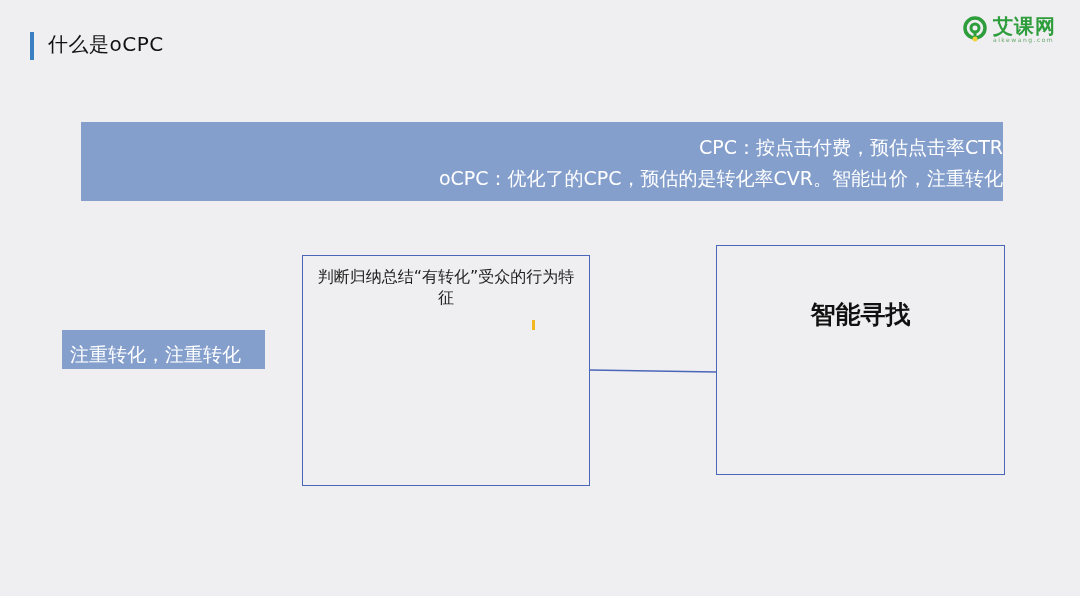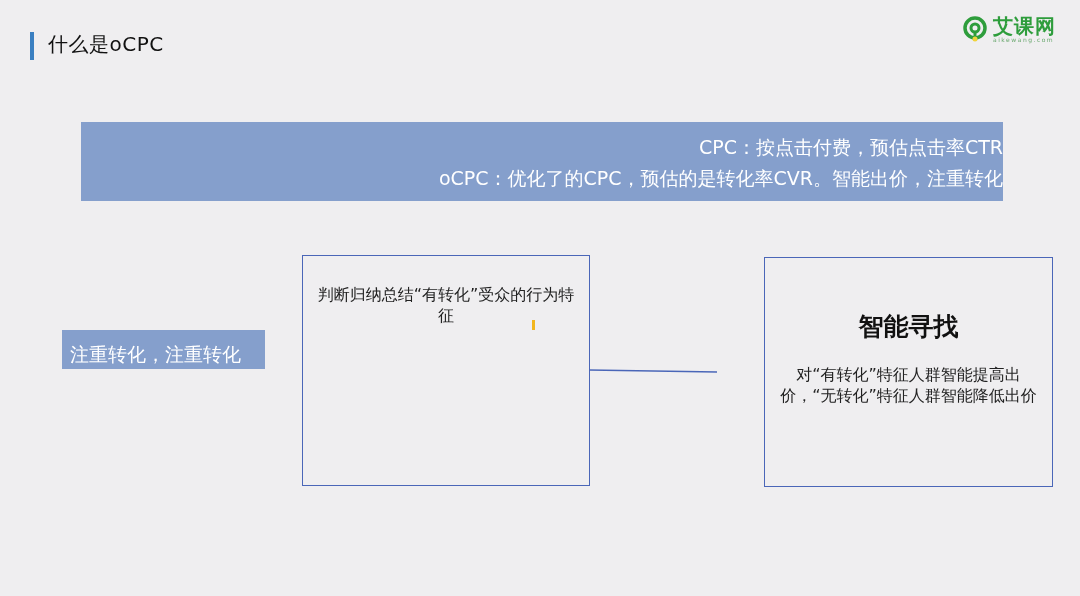--- a/index.html
+++ b/index.html
@@ -56,7 +56,7 @@
     .card-1 .card-title { margin-top: 63px; }
     .card-2 .card-title { margin-top: 52px; }
     .card-desc { font-size: 16px; line-height: 21px; color: #222; }
-    .card-1 .card-desc { margin-top: 28px; padding: 0 10px; }
+    .card-1 .card-desc { margin-top: 10px; padding: 0 10px; }
     .card-2 .card-desc { margin-top: 21px; padding: 0 12px; }
 
     .cursor-mark {

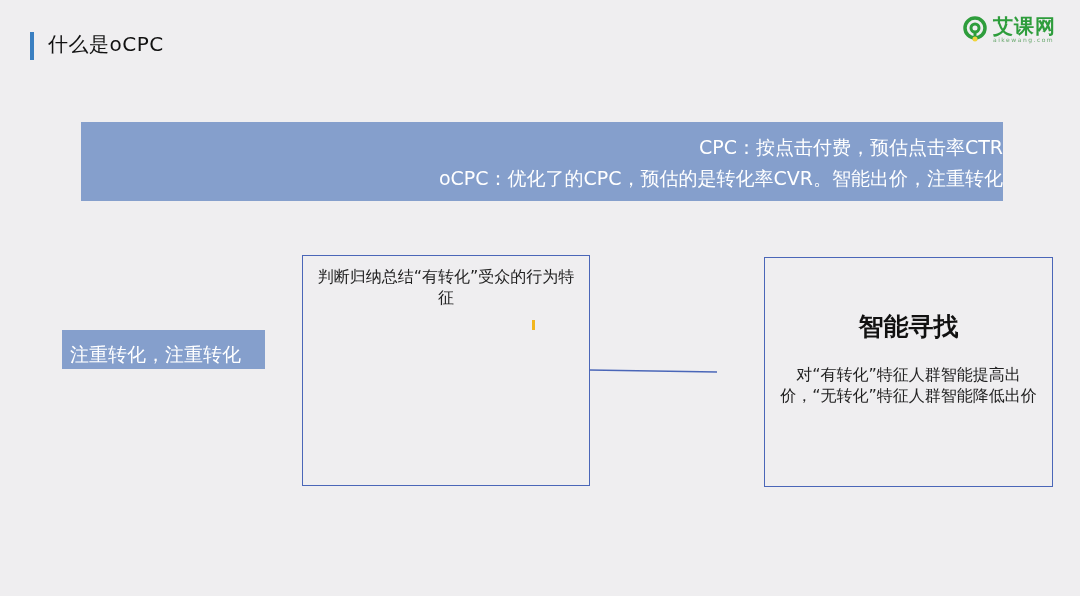--- a/index.html
+++ b/index.html
@@ -51,7 +51,7 @@
       background: #efeef0; text-align: center; color: #222;
     }
     .card-1 { left: 302px; top: 255px; width: 288px; height: 231px; }
-    .card-2 { left: 716px; top: 257px; width: 289px; height: 230px; margin-left: 48px; }
+    .card-2 { left: 716px; top: 245px; width: 289px; height: 230px; }
     .card-title { font-weight: bold; color: #111; font-size: 25px; }
     .card-1 .card-title { margin-top: 63px; }
     .card-2 .card-title { margin-top: 52px; }

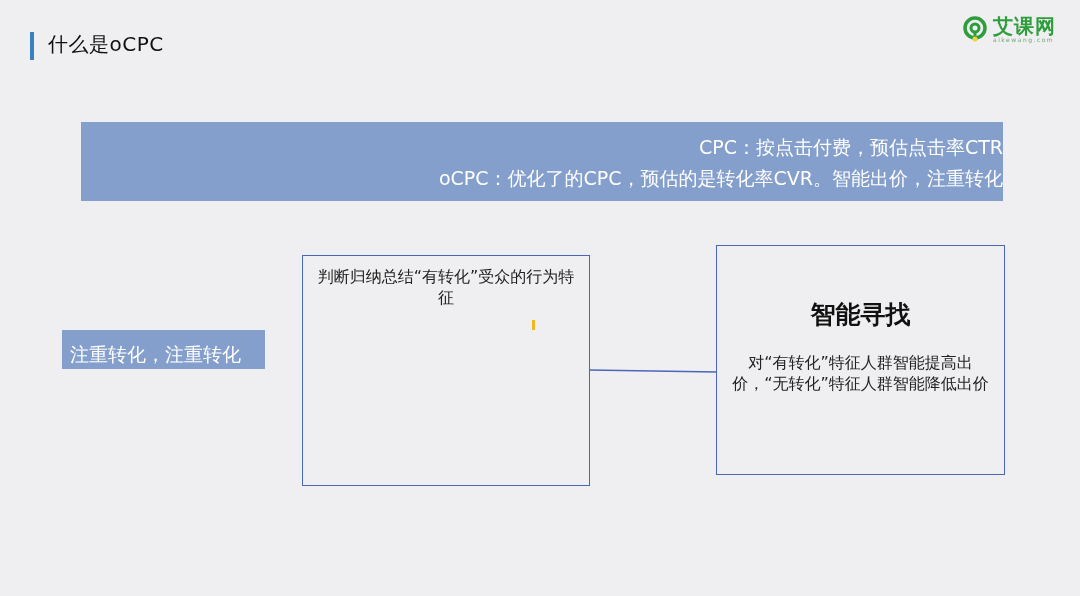--- a/index.html
+++ b/index.html
@@ -104,7 +104,6 @@
 
 <div class="card card-2">
   <div class="card-title">智能寻找</div>
-  <div class="card-desc">对“有转化”特征人群智能提高出价，“无转化”特征人群智能降低出价</div>
 </div>
 
 </body></html>

